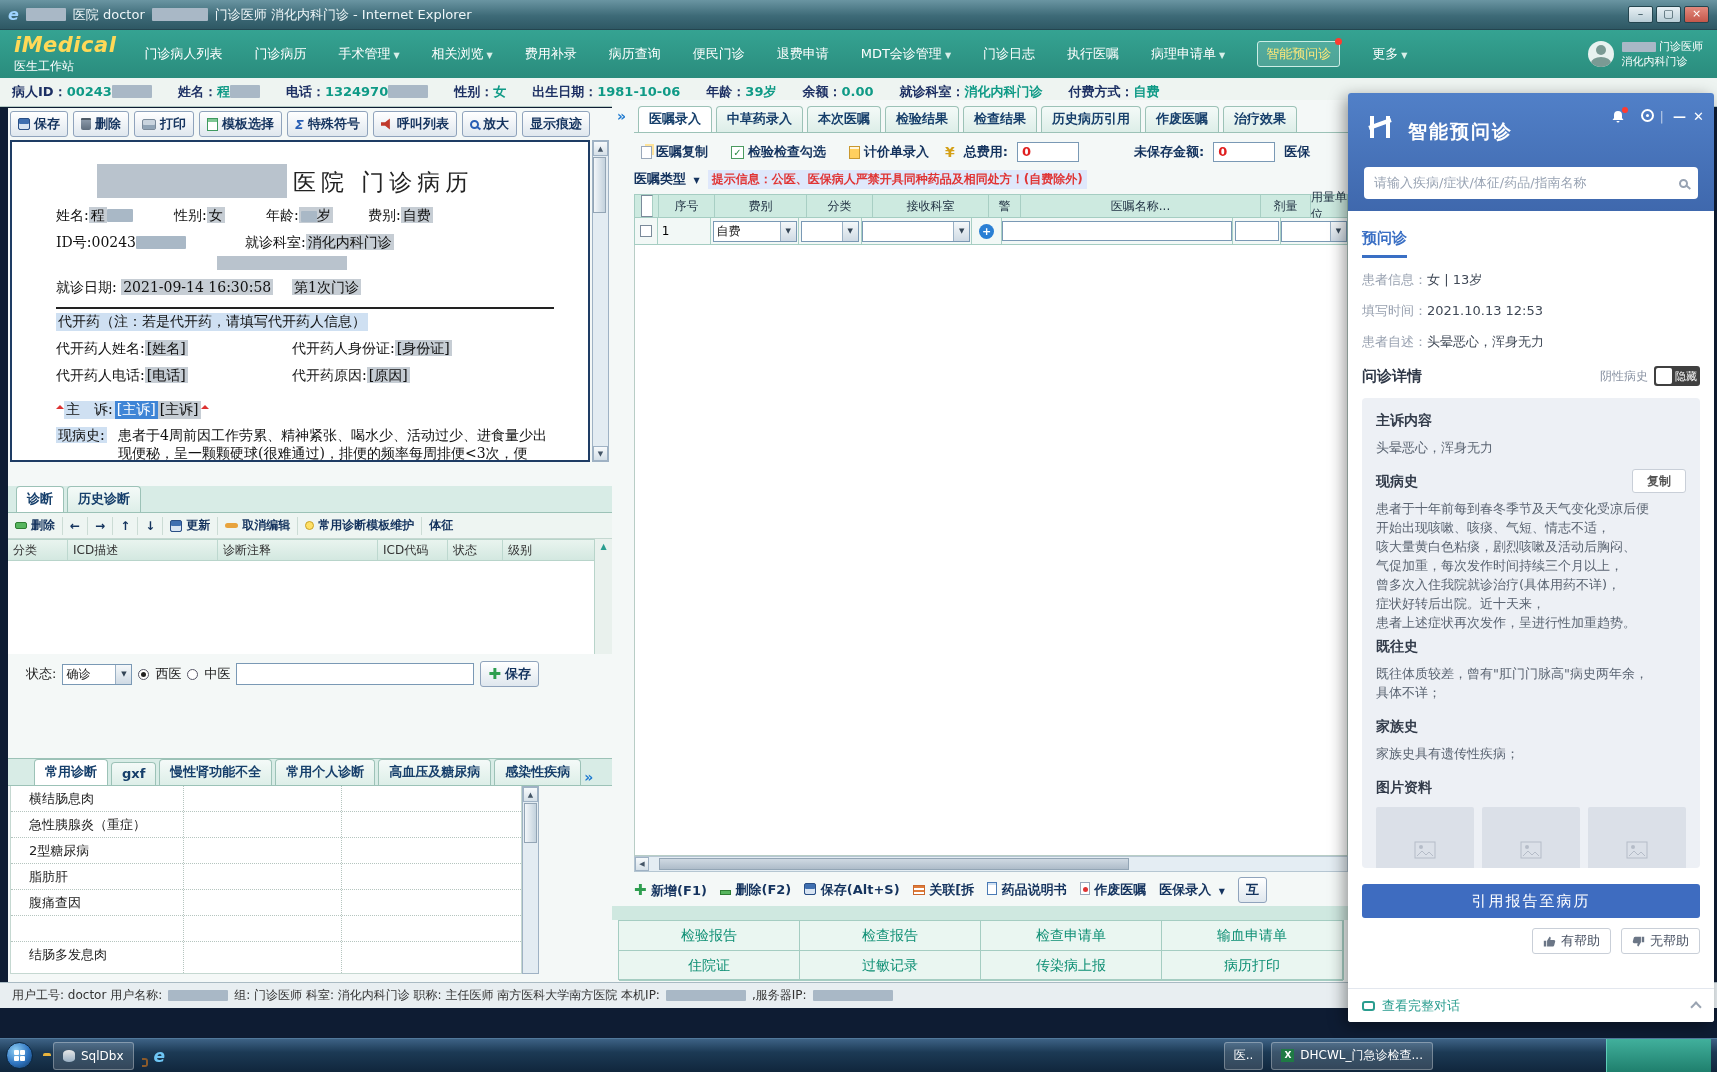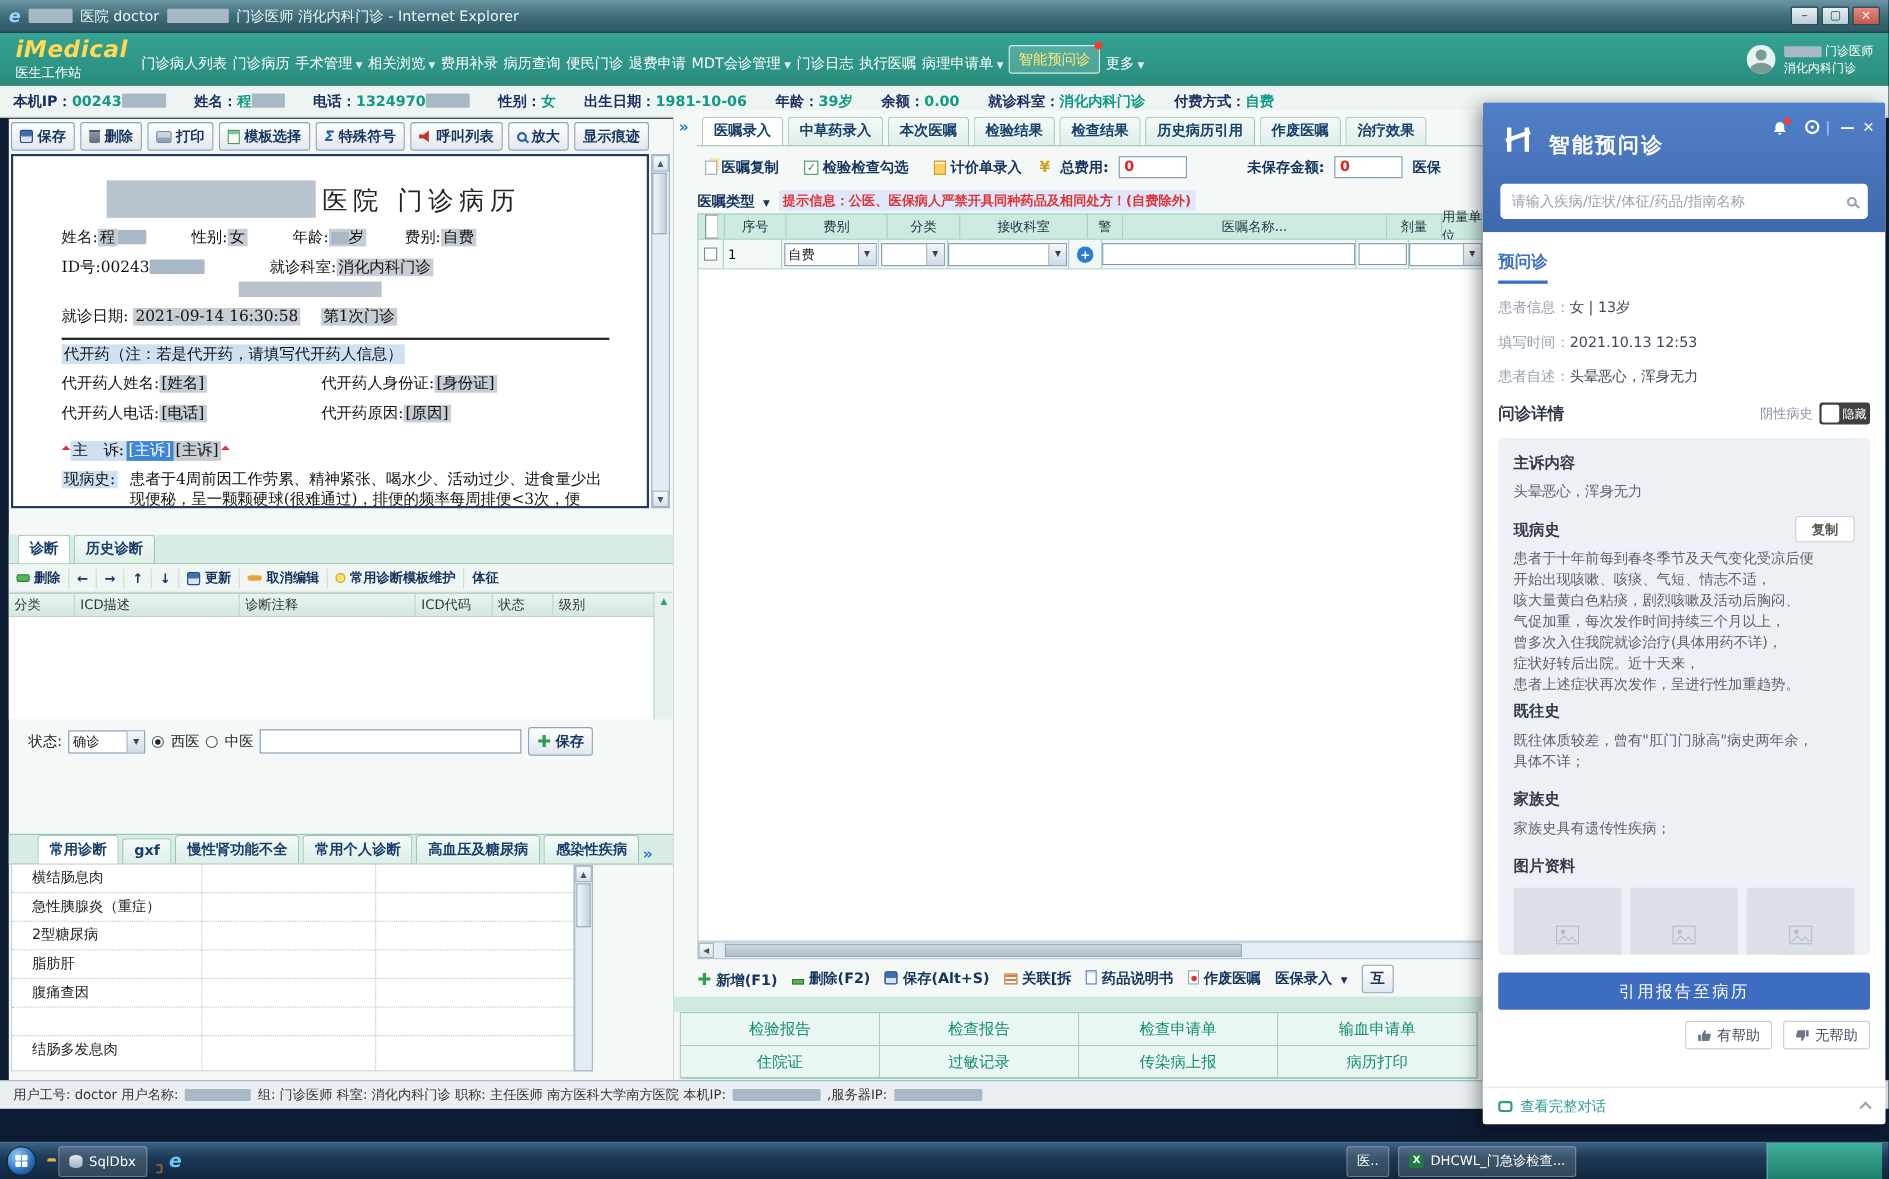--- a/index.html
+++ b/index.html
@@ -17,7 +17,7 @@
 .navbar{position:absolute;left:0;top:30px;width:1717px;height:48px;background:linear-gradient(#35a392,#2a8c7d);display:flex;align-items:center;padding:0 14px}
 .logo .l1{color:#ffd957;font-weight:700;font-style:italic;font-size:21px;letter-spacing:.5px}
 .logo .l2{color:#fff;font-size:12px;margin-top:1px}
-.nitems{display:flex;align-items:flex-end;gap:5px;margin-left:12px;color:#fff;font-size:13px;white-space:nowrap}
+.nitems{display:flex;align-items:center;gap:32px;margin-left:28px;color:#fff;font-size:13px;white-space:nowrap}
 .caret{font-size:8px;margin-left:3px;color:#d8efe9}
 .nitem.hl{border:1px solid #cdeee6;background:rgba(255,255,255,.16);padding:3px 8px;border-radius:3px;color:#ffe97a;position:relative}
 .hl .dot{position:absolute;right:-3px;top:-4px;width:7px;height:7px;border-radius:50%;background:#ff3b30}

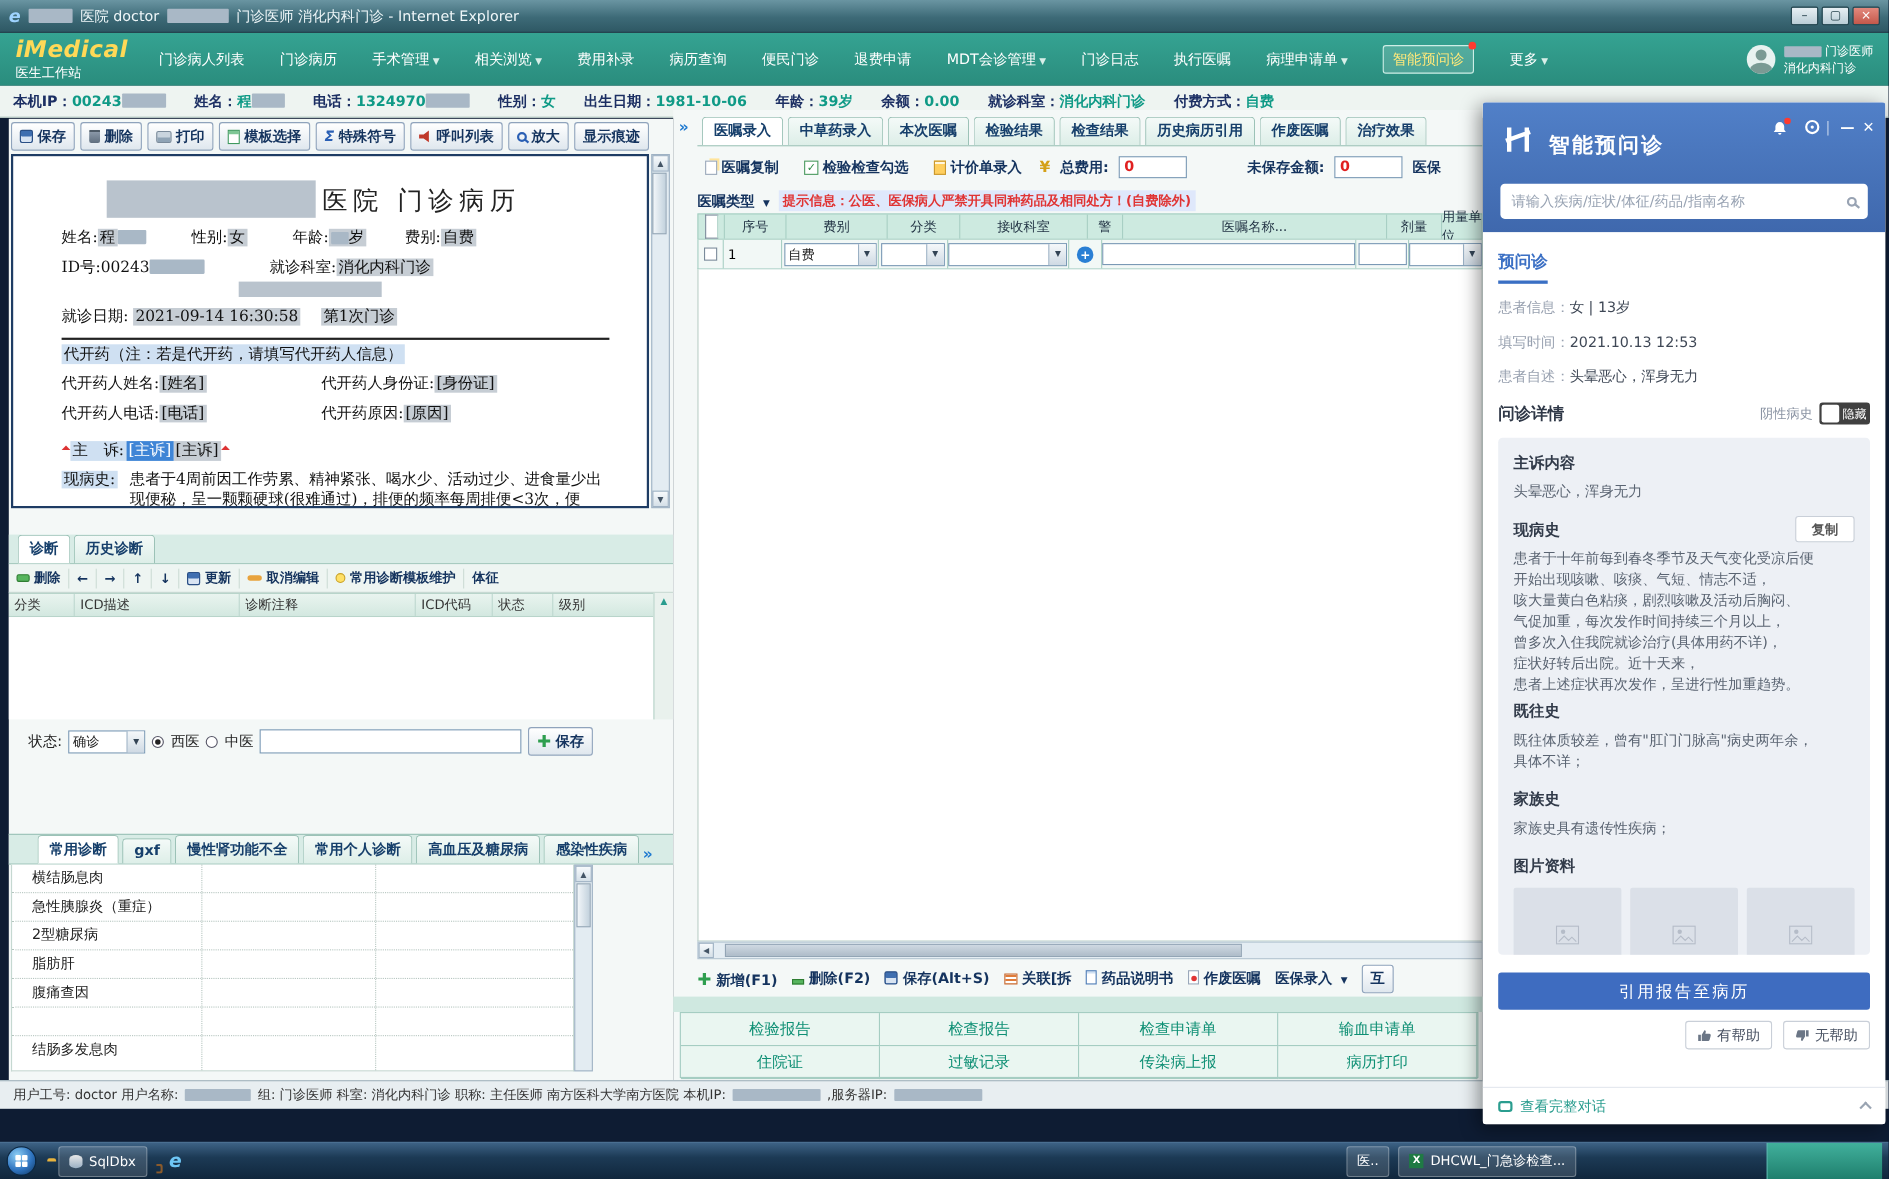--- a/index.html
+++ b/index.html
@@ -226,7 +226,7 @@
 </div>
 
 <div class="pbar">
-  <span class="pf"><span class="lab">本机IP：</span><span class="val">00243</span><span class="rd w40"></span></span>
+  <span class="pf"><span class="lab">病人ID：</span><span class="val">00243</span><span class="rd w40"></span></span>
   <span class="pf"><span class="lab">姓名：</span><span class="val">程</span><span class="rd w30"></span></span>
   <span class="pf"><span class="lab">电话：</span><span class="val">1324970</span><span class="rd w40"></span></span>
   <span class="pf"><span class="lab">性别：</span><span class="val">女</span></span>

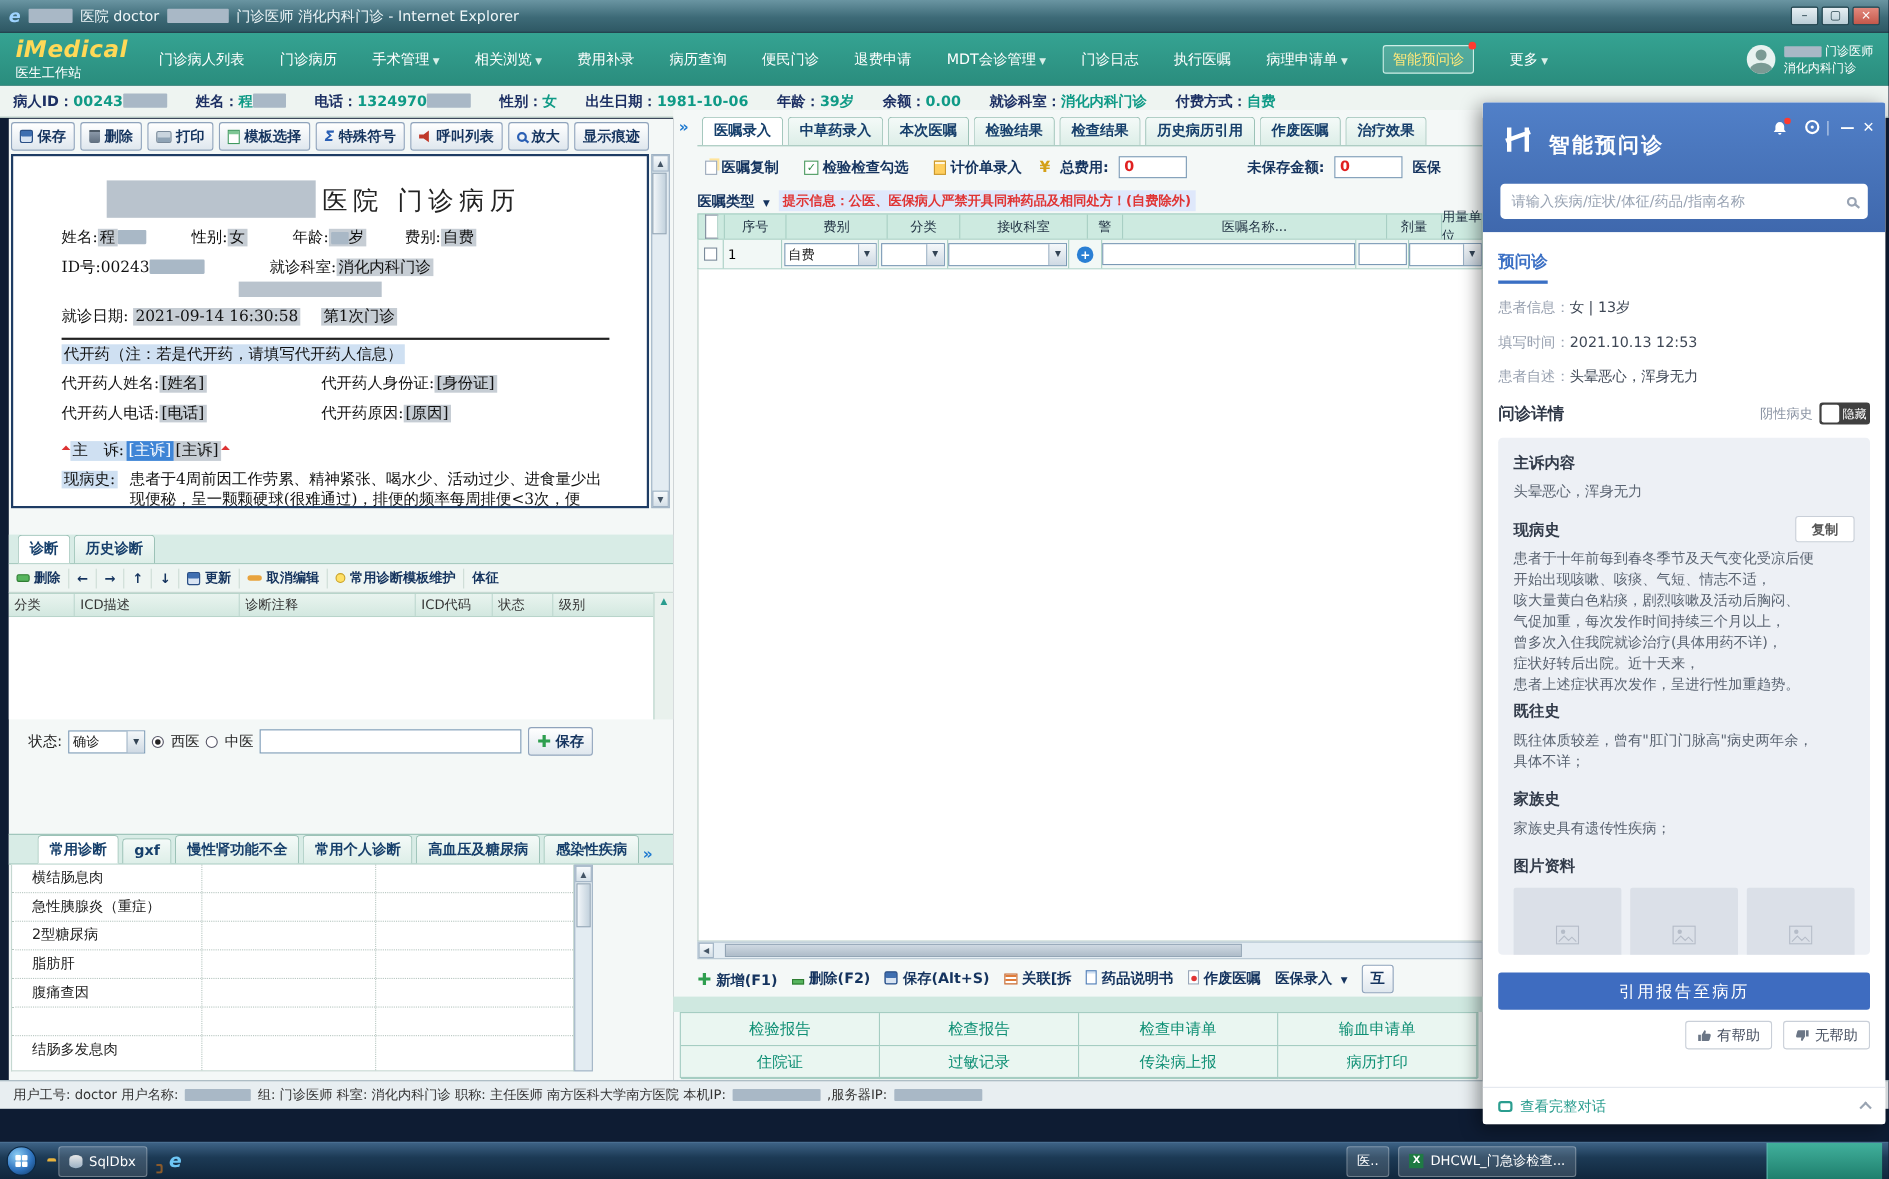--- a/index.html
+++ b/index.html
@@ -105,7 +105,7 @@
 .mtabs{position:absolute;left:22px;top:6px;width:714px;height:27px;display:flex;gap:4px;align-items:flex-end;border-bottom:1px solid #9cc2b7;padding-left:4px;overflow:hidden}
 .mtb{position:absolute;left:22px;top:38px;width:714px;height:28px;display:flex;align-items:center;gap:9px;font-size:13px;color:#14335e;font-weight:700;white-space:nowrap}
 .num{width:62px;height:20px;border:1px solid #7a99b5;background:#fff;color:#e02020;font-weight:700;padding-left:4px;font-size:13px;line-height:18px}
-.mtype{position:absolute;left:22px;top:70px;height:22px;display:flex;align-items:flex-end;gap:8px;font-size:13px;white-space:nowrap}
+.mtype{position:absolute;left:22px;top:70px;height:22px;display:flex;align-items:flex-start;gap:8px;font-size:13px;white-space:nowrap}
 .mhint{color:#e03434;background:#dfe8fb;font-size:12px;padding:1px 4px;font-weight:700}
 .mgh{position:absolute;left:22px;top:94px;width:714px;height:24px;background:#cdeae0;border:1px solid #a5cdc2;display:flex;align-items:center;font-size:12px;color:#234}
 .mgh span,.mrow>div{border-right:1px solid #a8cfc4;height:100%;display:flex;align-items:center;justify-content:center}

